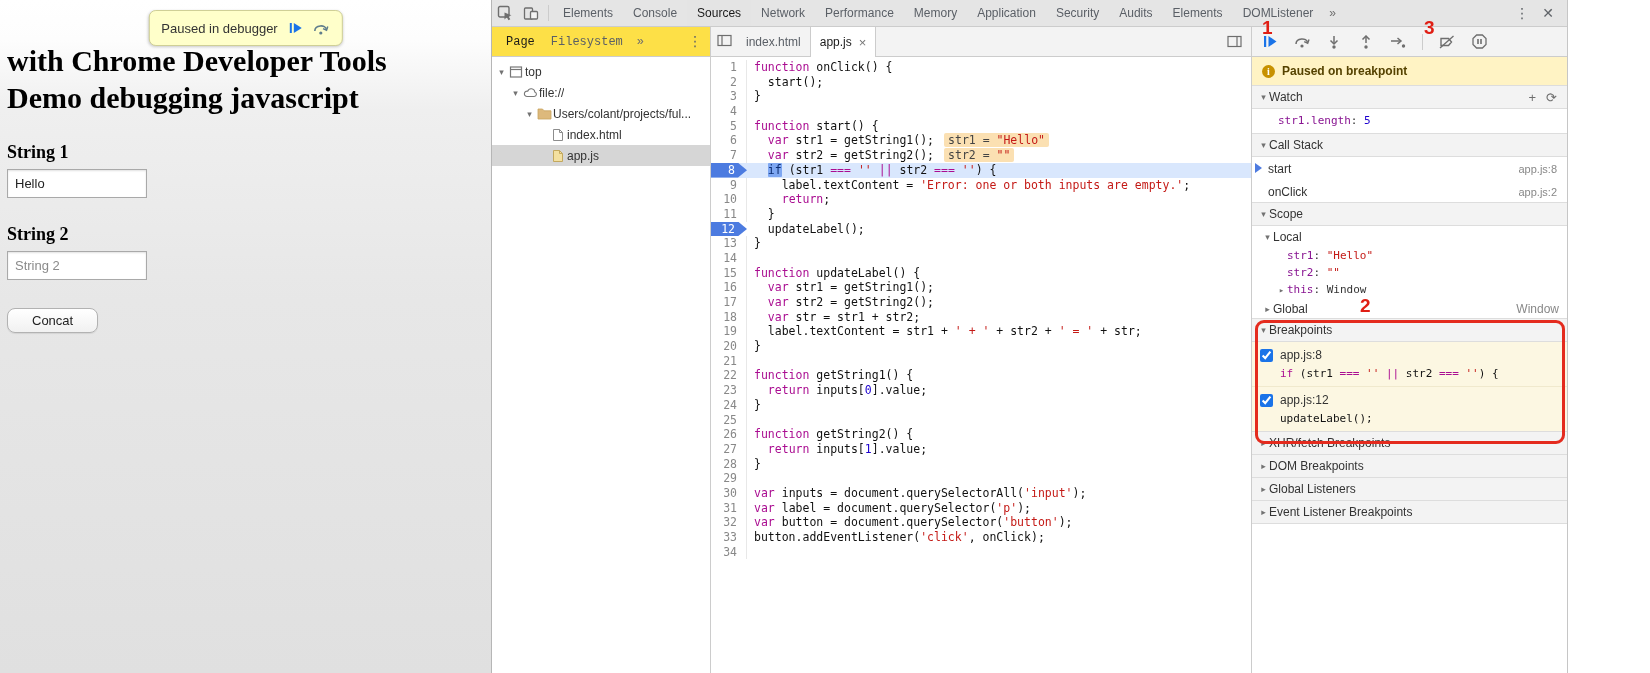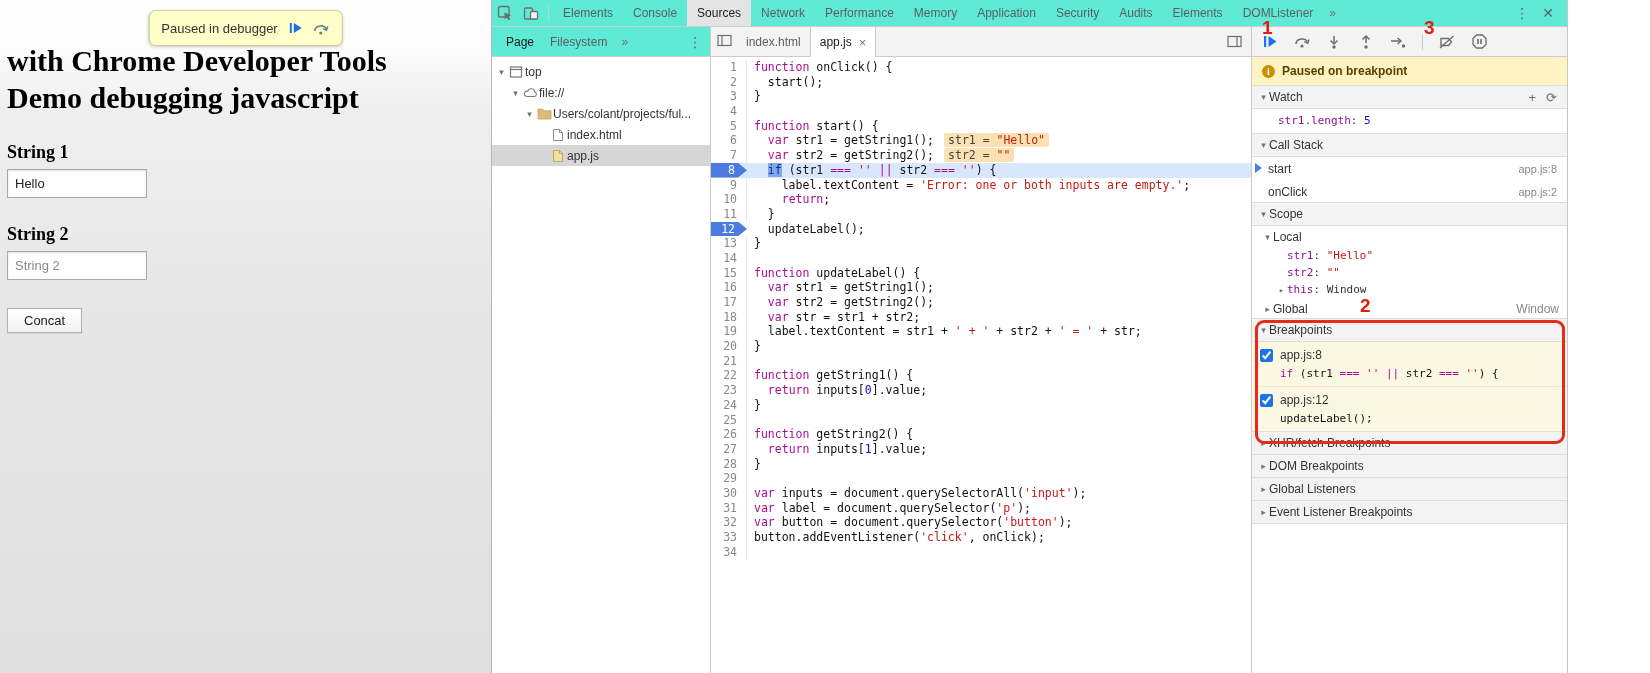--- a/index.html
+++ b/index.html
@@ -28,7 +28,7 @@
 
   
   .devtools { flex:1; display:flex; flex-direction:column; border-left:1px solid #b6b6b6; background:#fff; min-width:0; }
-  .dt-toolbar { height:27px; background:#5eead4; border-bottom:1px solid #ccc;
+  .dt-toolbar { height:27px; background:#e5e5e5; border-bottom:1px solid #ccc;
     display:flex; align-items:center; font-size:12px; color:#5a5f66; flex-shrink:0; }
   .tb-icon { width:26px; height:26px; display:flex; align-items:center; justify-content:center; cursor:pointer; }
   .tb-sep { width:1px; height:16px; background:#ccc; margin:0 4px; }

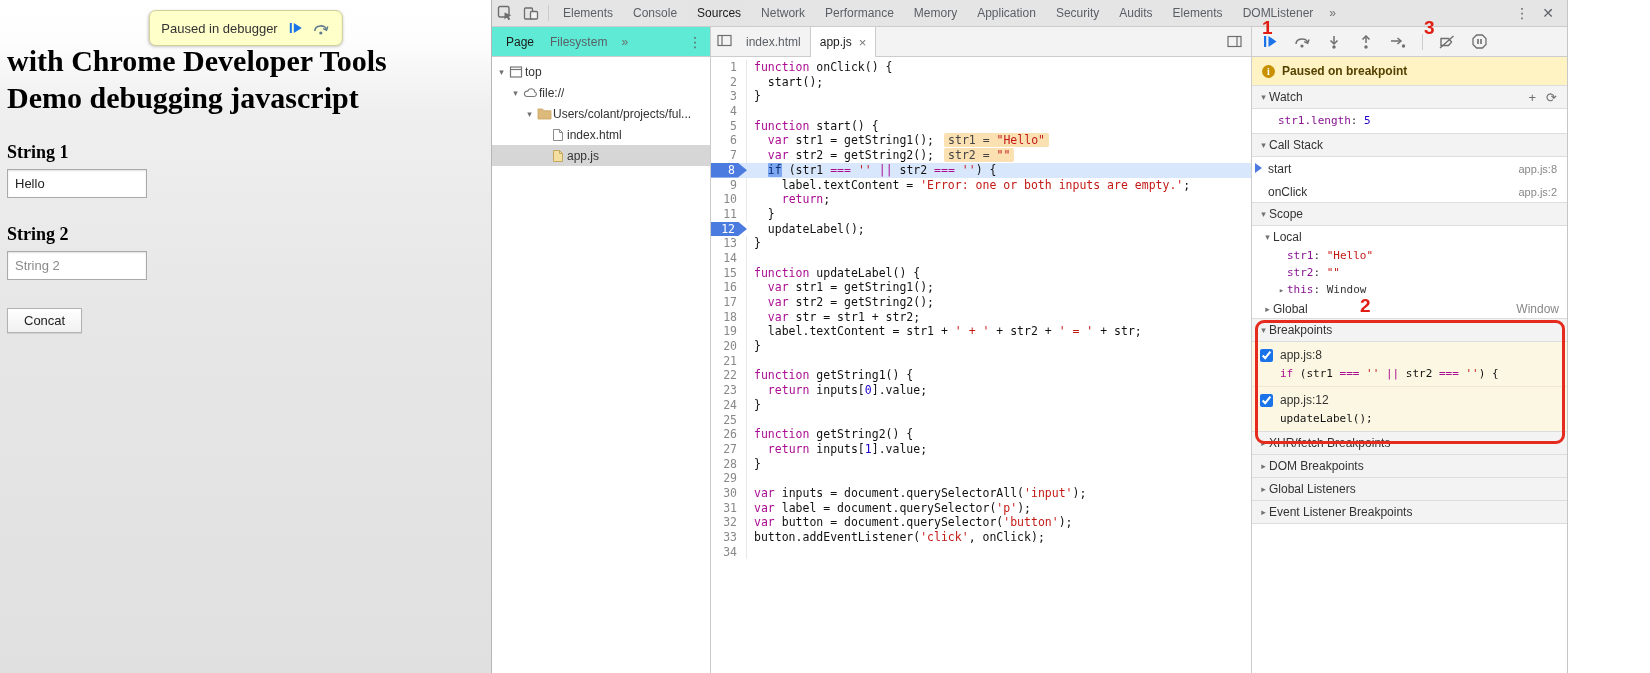--- a/index.html
+++ b/index.html
@@ -43,8 +43,8 @@
 
   
   .navigator { width:219px; border-right:1px solid #ccc; display:flex; flex-direction:column; background:#fff; flex-shrink:0; }
-  .nav-tabs { height:30px; background:#5eead4; border-bottom:1px solid #ccc; display:flex; align-items:center;
-    font-size:12px; color:#5a5f66; padding-left:6px; flex-shrink:0; }
+  .nav-tabs { height:30px; background:#fde047; border-bottom:1px solid #ccc; display:flex; align-items:center;
+    font-size:12px; color:#5a5f66; padding-left:6px; flex-shrink:0;font-family:Liberation Mono, monospace; }
   .nav-tab { padding:0 8px; line-height:30px; cursor:pointer; }
   .nav-tab.active { color:#1a1a1a; }
   .nav-tabs .tb-right { padding-right:4px; }

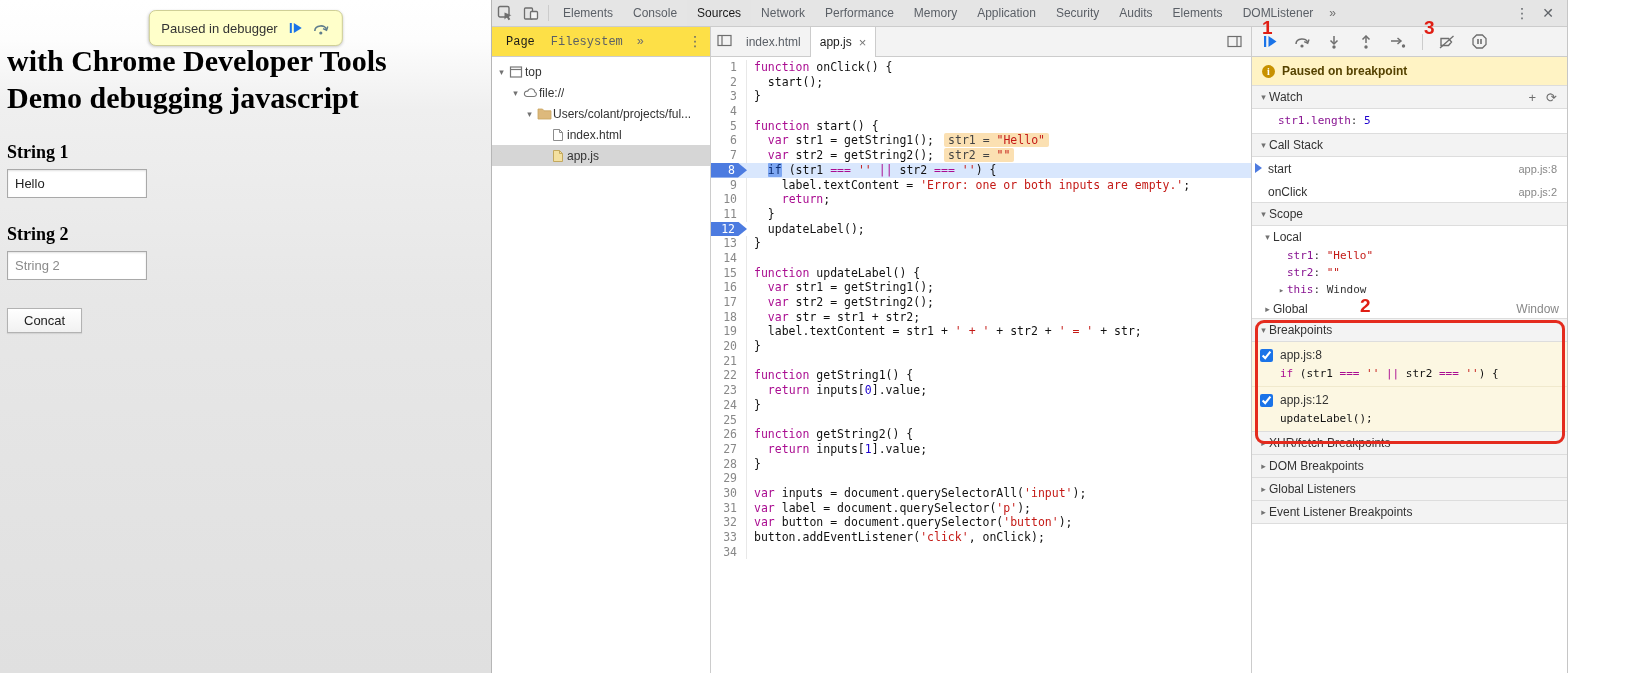--- a/index.html
+++ b/index.html
@@ -22,8 +22,8 @@
     background:#fff; box-shadow:inset 0 1px 2px rgba(0,0,0,.12); font-size:13px; padding:0 7px;
     font-family:"Liberation Sans", sans-serif; color:#222; }
   .text-input.muted { color:#8a8a8a; }
-  .concat-btn { margin:28px 0 0 7px; padding:4px 16px; font-size:13px; color:#222;
-    background:linear-gradient(#ffffff,#f1f1f1); border:1px solid #b2b2b2; border-radius:0;
+  .concat-btn { margin:28px 0 0 7px; padding:4px 24px; font-size:13px; color:#222;
+    background:linear-gradient(#ffffff,#f1f1f1); border:1px solid #b2b2b2; border-radius:8px;
     box-shadow:0 1px 1px rgba(0,0,0,.08); }
 
   

